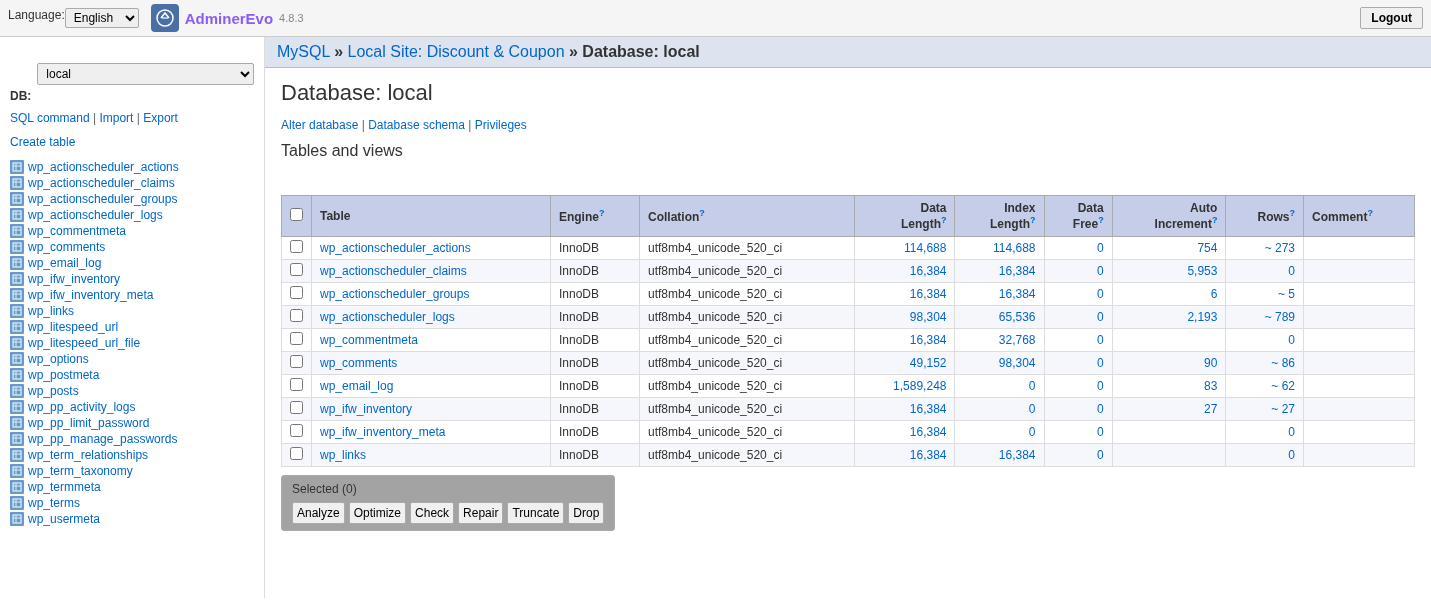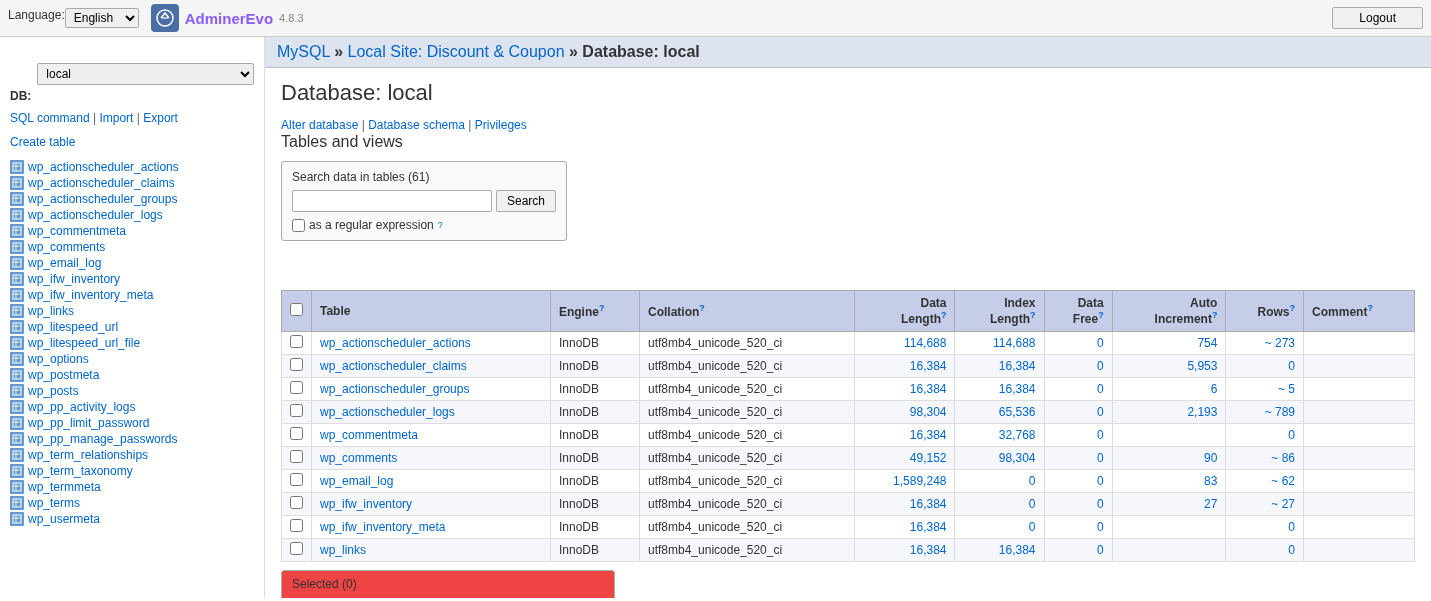--- a/index.html
+++ b/index.html
@@ -33,12 +33,13 @@
       border-radius: 2px;
     }
     #logout-btn {
-      padding: 3px 26px;
+      padding: 3px 10px;
       border: 1px solid #aaa;
       background: #f0f0f0;
       cursor: pointer;
       font-size: 12px;
       border-radius: 2px;
+      font-weight: bold;
     }
 
     

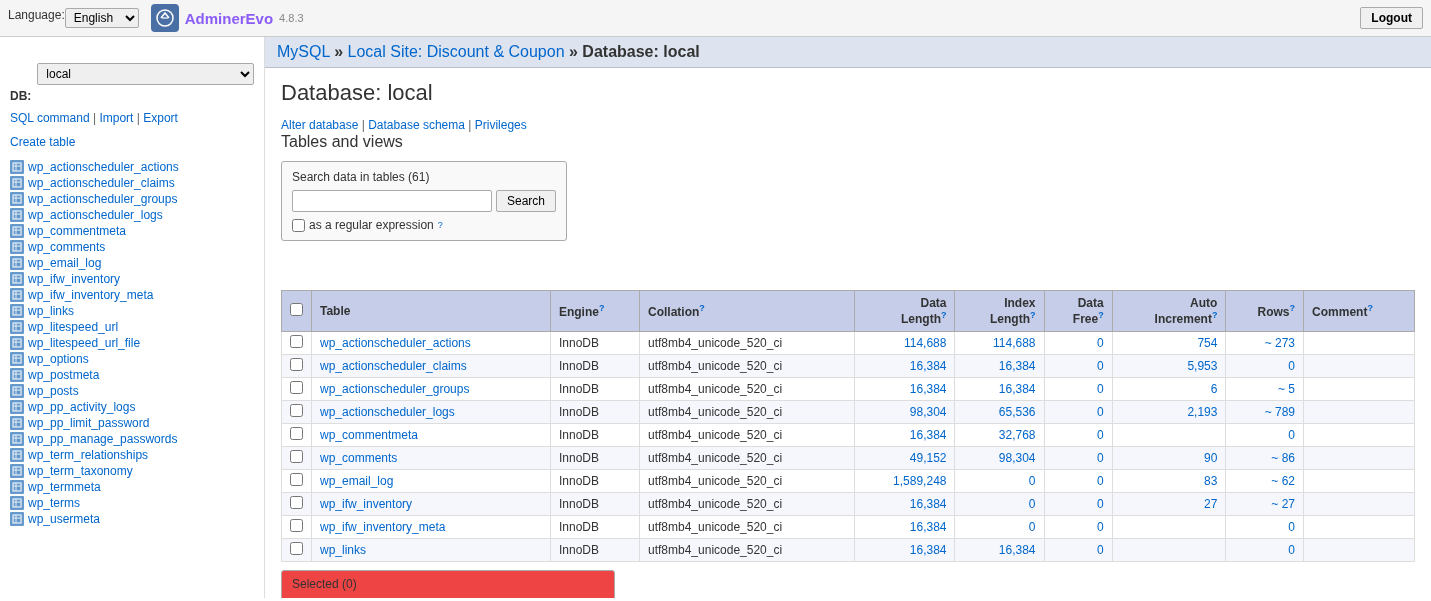--- a/index.html
+++ b/index.html
@@ -112,7 +112,7 @@
     #page-title { font-size: 22px; font-weight: normal; color: #333; margin-bottom: 12px; }
 
     
-    #action-links { margin-bottom: 1px; font-size: 12px; }
+    #action-links { margin-bottom: 10px; font-size: 12px; }
     #action-links a { color: #0066cc; text-decoration: none; }
     #action-links span { color: #666; }
 

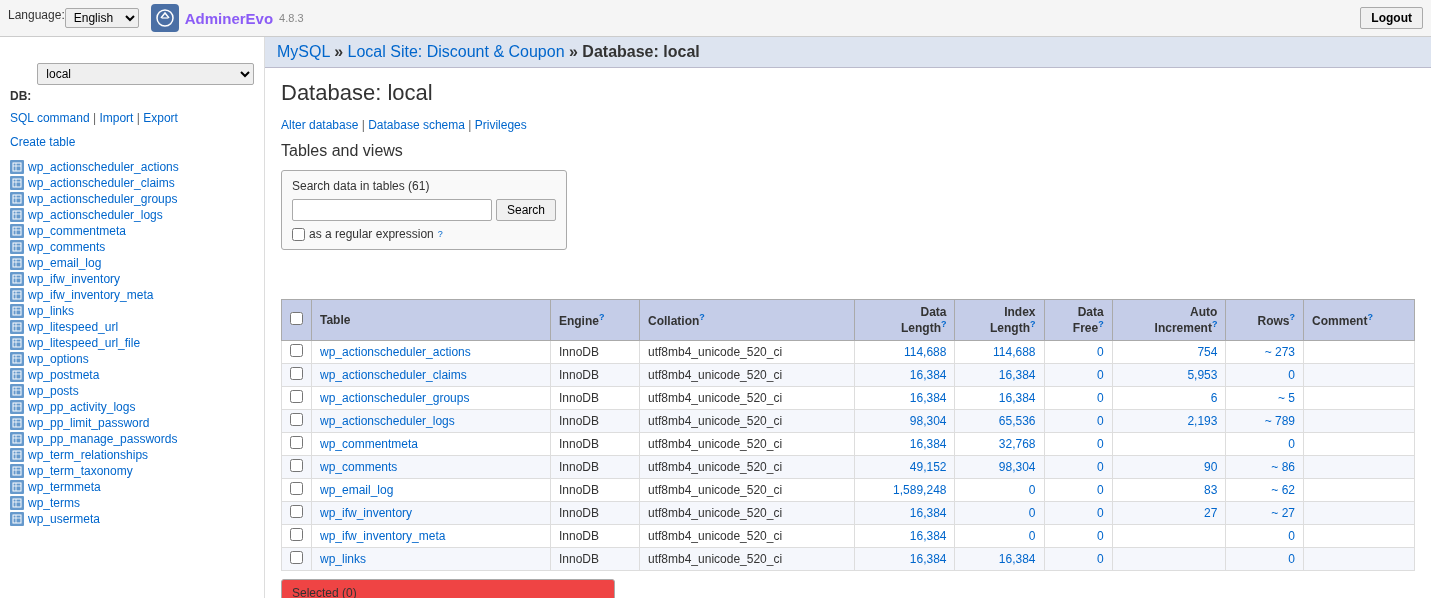--- a/index.html
+++ b/index.html
@@ -509,18 +509,6 @@
         <h2>Tables and views</h2>
 
         
-        <div id="search-box">
-          <div id="search-box-title">Search data in tables (61)</div>
-          <div id="search-row">
-            <input type="text" id="search-input" placeholder="" style="">
-            <button id="search-btn">Search</button>
-          </div>
-          <div id="regex-row">
-            <input type="checkbox" id="regex-checkbox" style="">
-            <label for="regex-checkbox"> as a regular expression</label>
-              <sup>?</sup>
-          </div>
-        </div>
 
         
         <table id="tables-table">

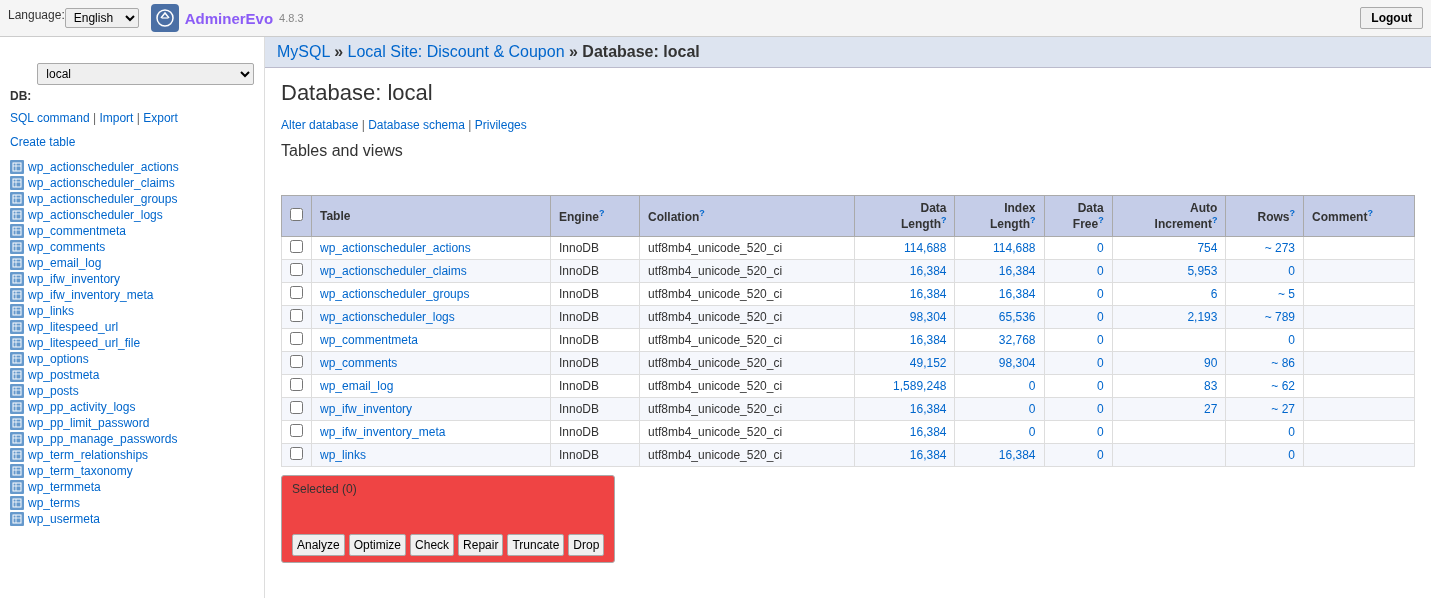--- a/index.html
+++ b/index.html
@@ -187,7 +187,7 @@
       border-radius: 3px;
       padding: 6px 10px;
       margin-top: 8px;
-      background: #ef4444;
+      background: #a3a3a3;
       display: inline-block;
     }
     #selected-bar-title { font-size: 12px; margin-bottom: 6px; }

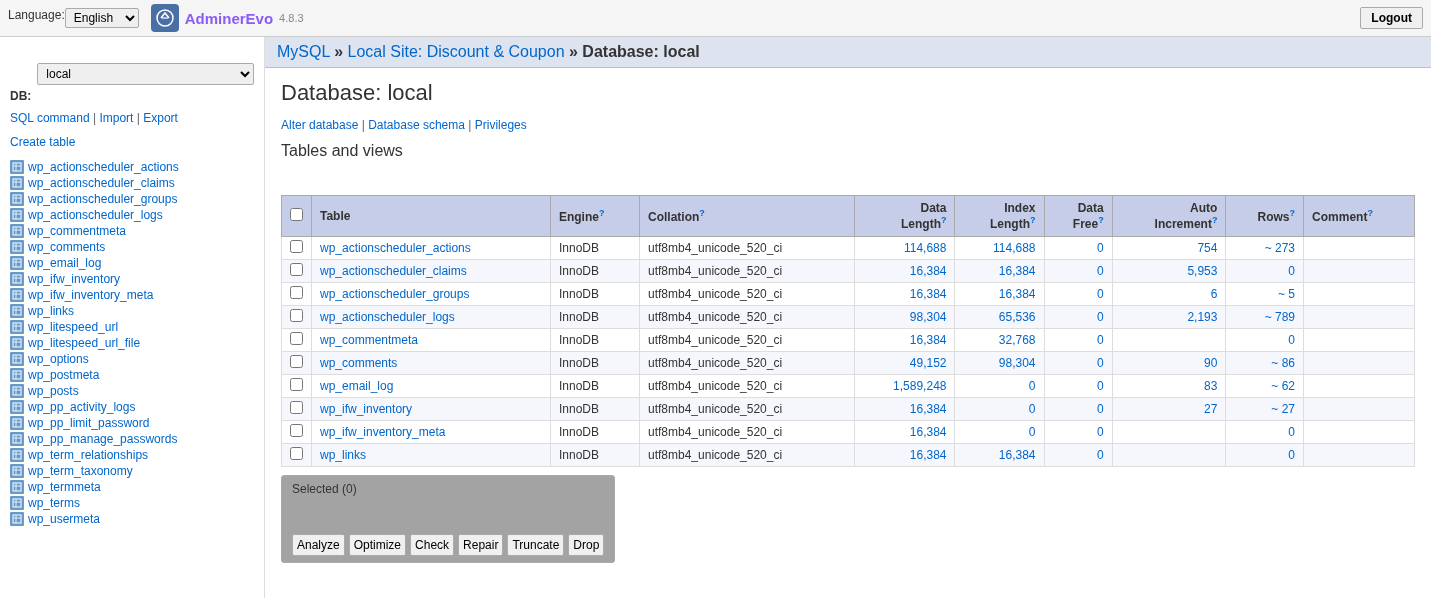--- a/index.html
+++ b/index.html
@@ -199,7 +199,6 @@
       border-radius: 2px;
       font-size: 12px;
       cursor: pointer;
-      margin-top: 32px;
     }
 
     sup { font-size: 9px; color: #0066cc; cursor: help; }

